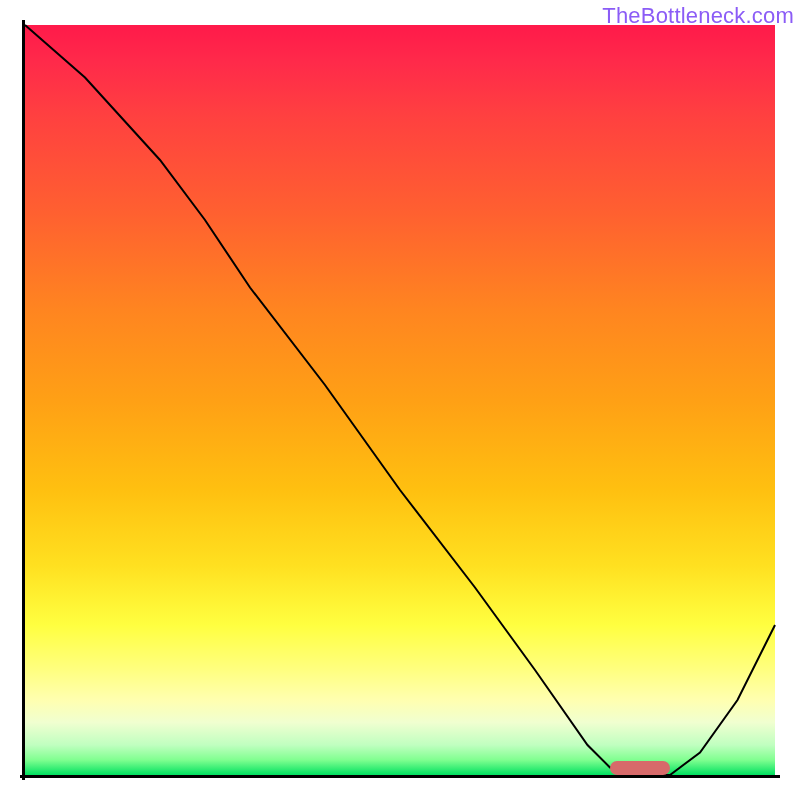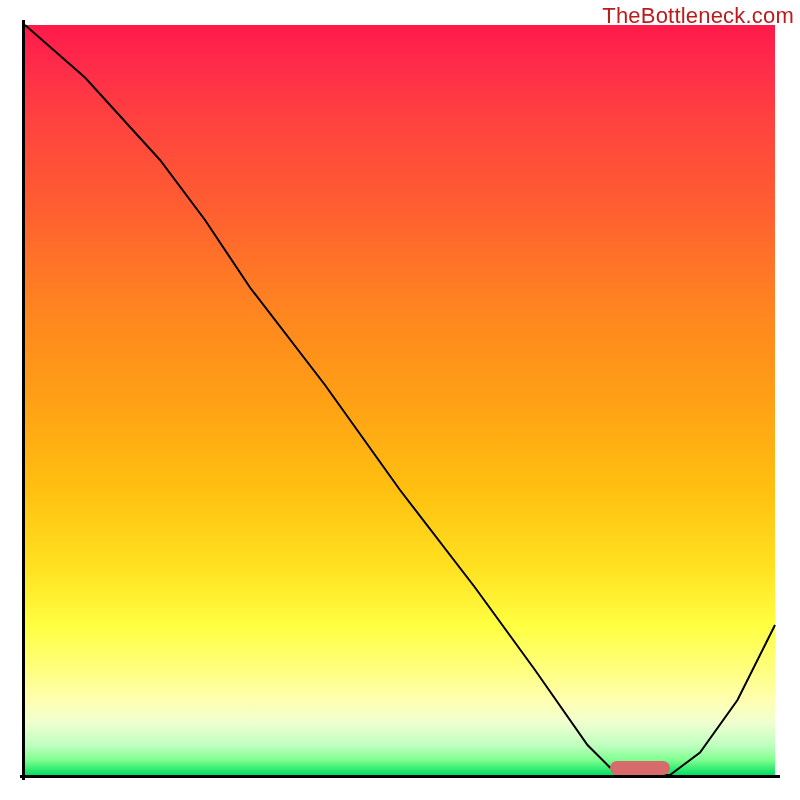--- a/index.html
+++ b/index.html
@@ -56,7 +56,7 @@
     top: 3px;
     right: 6px;
     font-size: 22px;
-    color: #b91c1c;
+    color: #8b5cf6;
     letter-spacing: 0.2px;
   }
   svg.curve {

